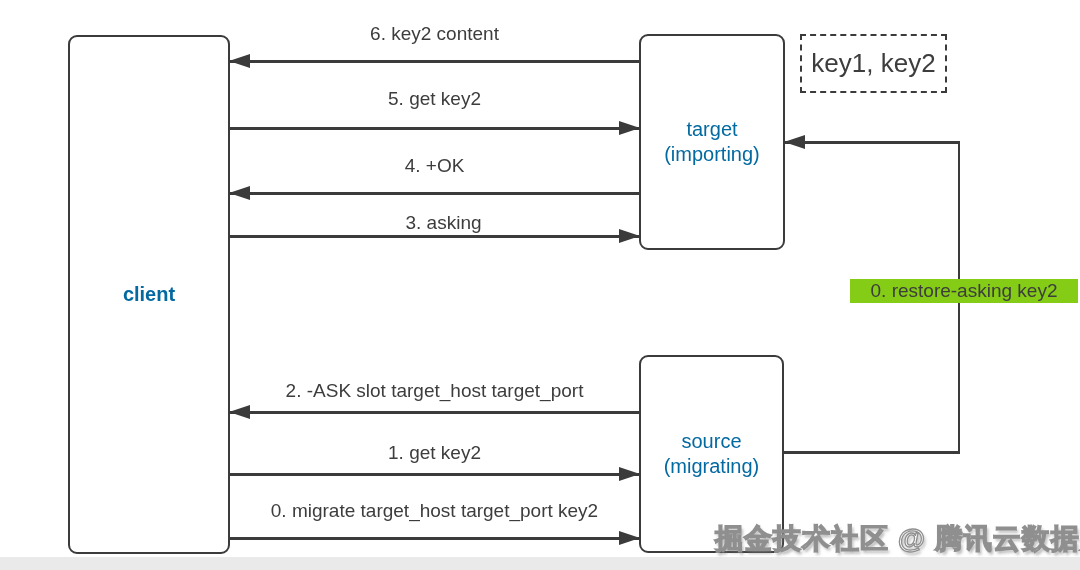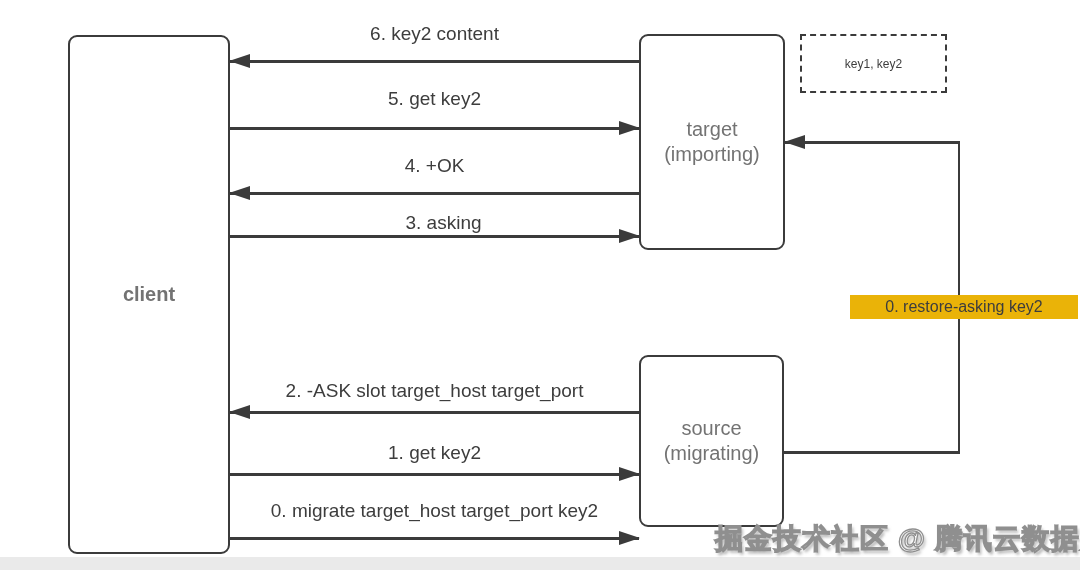--- a/index.html
+++ b/index.html
@@ -44,7 +44,7 @@
     display: flex;
     align-items: center;
     justify-content: center;
-    font-size: 12px;
+    font-size: 26px;
     color: #3d3d3d;
     z-index: 2;
   }

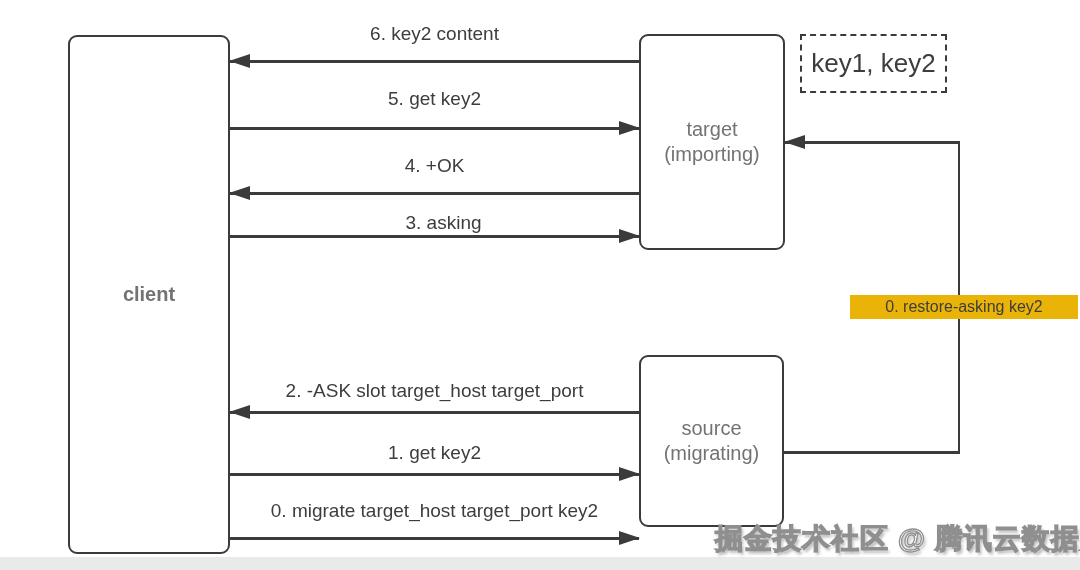--- a/index.html
+++ b/index.html
@@ -29,7 +29,7 @@
     justify-content: center;
     font-size: 20px;
     line-height: 25px;
-    color: #737373;
+    color: #0369a1;
     text-align: center;
     z-index: 3;
   }

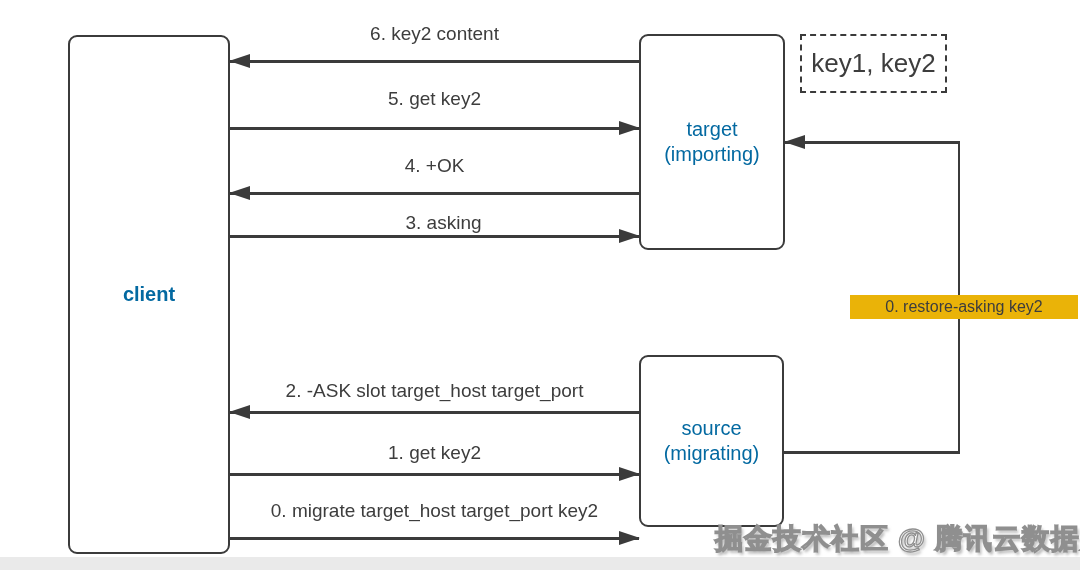--- a/index.html
+++ b/index.html
@@ -99,13 +99,13 @@
   .restore-label {
     position: absolute;
     left: 850px;
-    top: 295px;
+    top: 279px;
     width: 228px;
     text-align: center;
-    font-size: 16px;
+    font-size: 19px;
     line-height: 24px;
     color: #3d3d3d;
-    background: #eab308;
+    background: #84cc16;
     white-space: nowrap;
     z-index: 2;
   }

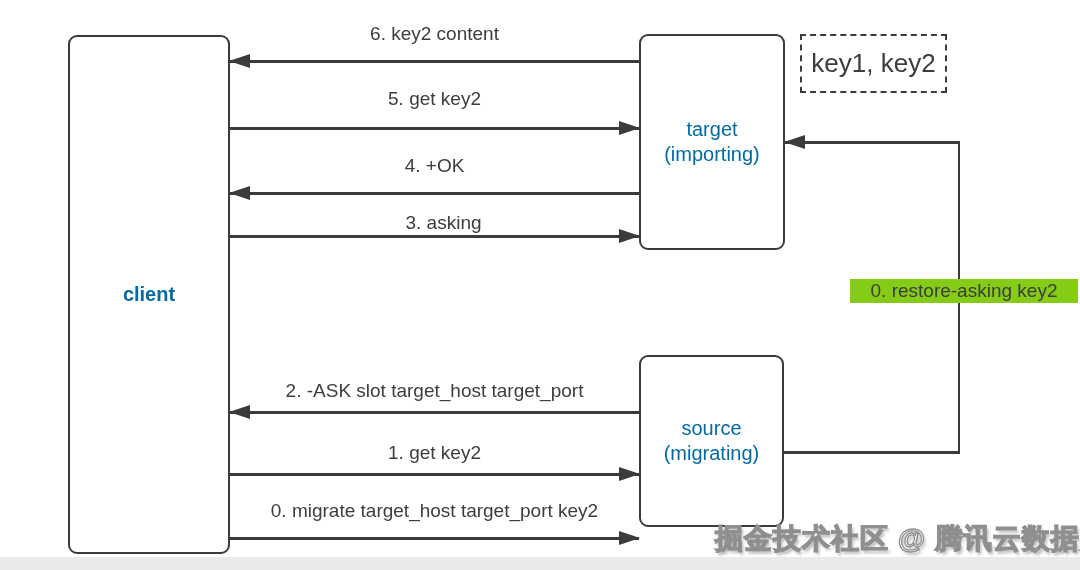--- a/index.html
+++ b/index.html
@@ -35,7 +35,7 @@
   }
   .node-client  { left: 68px;  top: 35px;  width: 162px; height: 519px; font-weight: bold; }
   .node-target  { left: 639px; top: 34px;  width: 146px; height: 216px; }
-  .node-source  { left: 639px; top: 355px; width: 145px; height: 172px; }
+  .node-source  { left: 639px; top: 355px; width: 145px; height: 198px; }
   .keybox {
     position: absolute;
     box-sizing: border-box;

